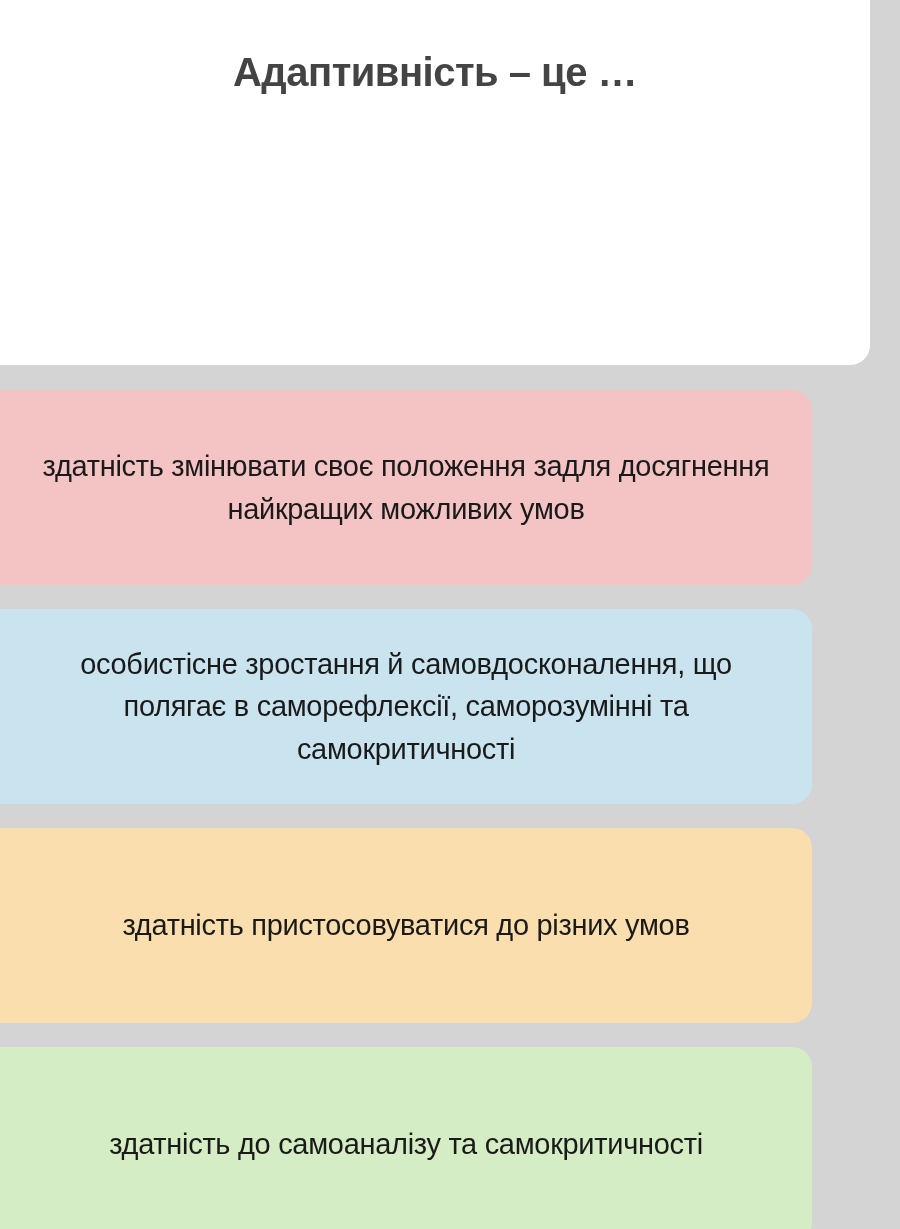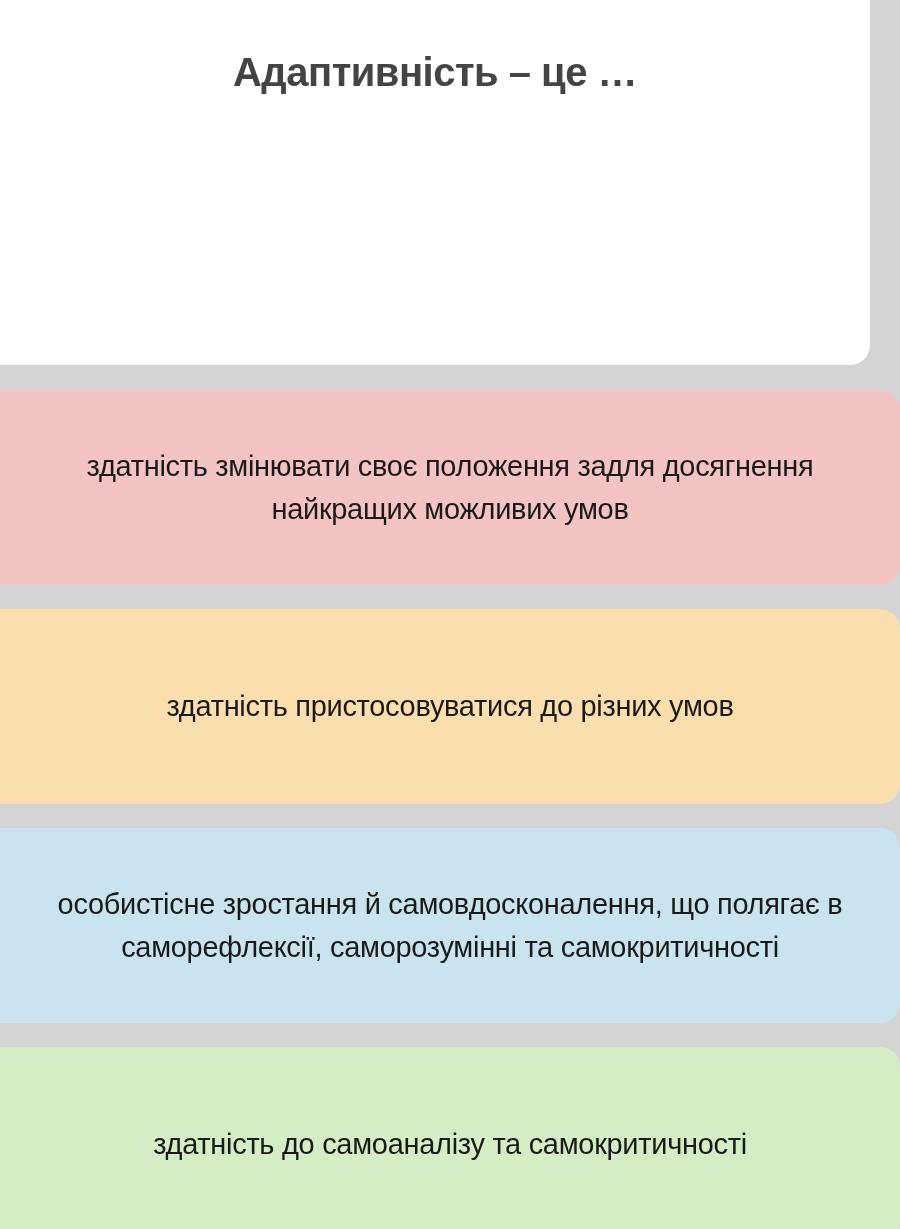--- a/index.html
+++ b/index.html
@@ -51,7 +51,7 @@
       align-items: center;
       justify-content: center;
       cursor: pointer;
-      width: 900px;
+      width: 812px;
     }
     .option-text {
       font-size: 29px;

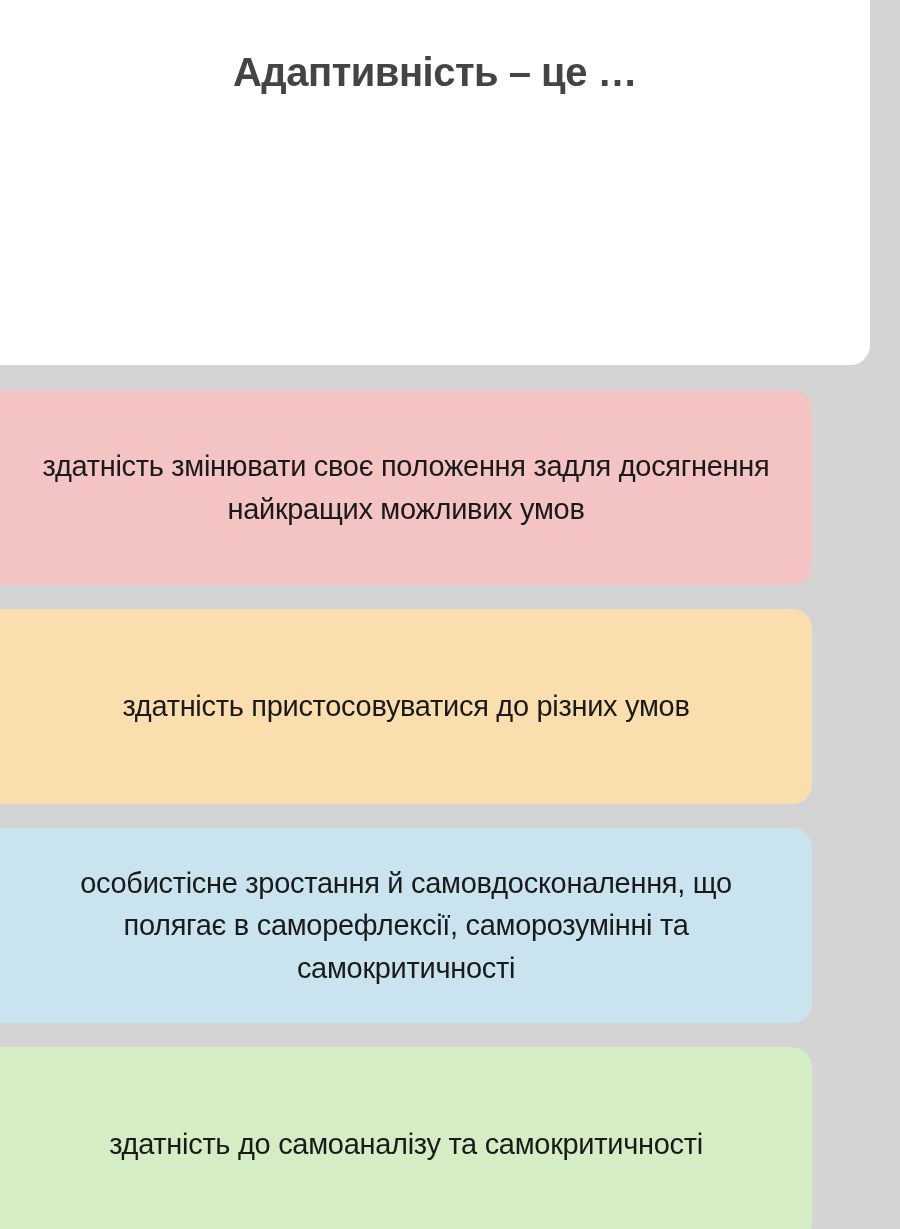--- a/index.html
+++ b/index.html
@@ -84,11 +84,11 @@
     <div class="option-card option-red">
       <span class="option-text">здатність змінювати своє положення задля досягнення найкращих можливих умов</span>
     </div>
+    <div class="option-card option-blue">
+      <span class="option-text">особистісне зростання й самовдосконалення, що полягає в саморефлексії, саморозумінні та самокритичності</span>
+    </div>
     <div class="option-card option-orange">
       <span class="option-text">здатність пристосовуватися до різних умов</span>
-    </div>
-    <div class="option-card option-blue">
-      <span class="option-text">особистісне зростання й самовдосконалення, що полягає в саморефлексії, саморозумінні та самокритичності</span>
     </div>
     <div class="option-card option-green">
       <span class="option-text">здатність до самоаналізу та самокритичності</span>

